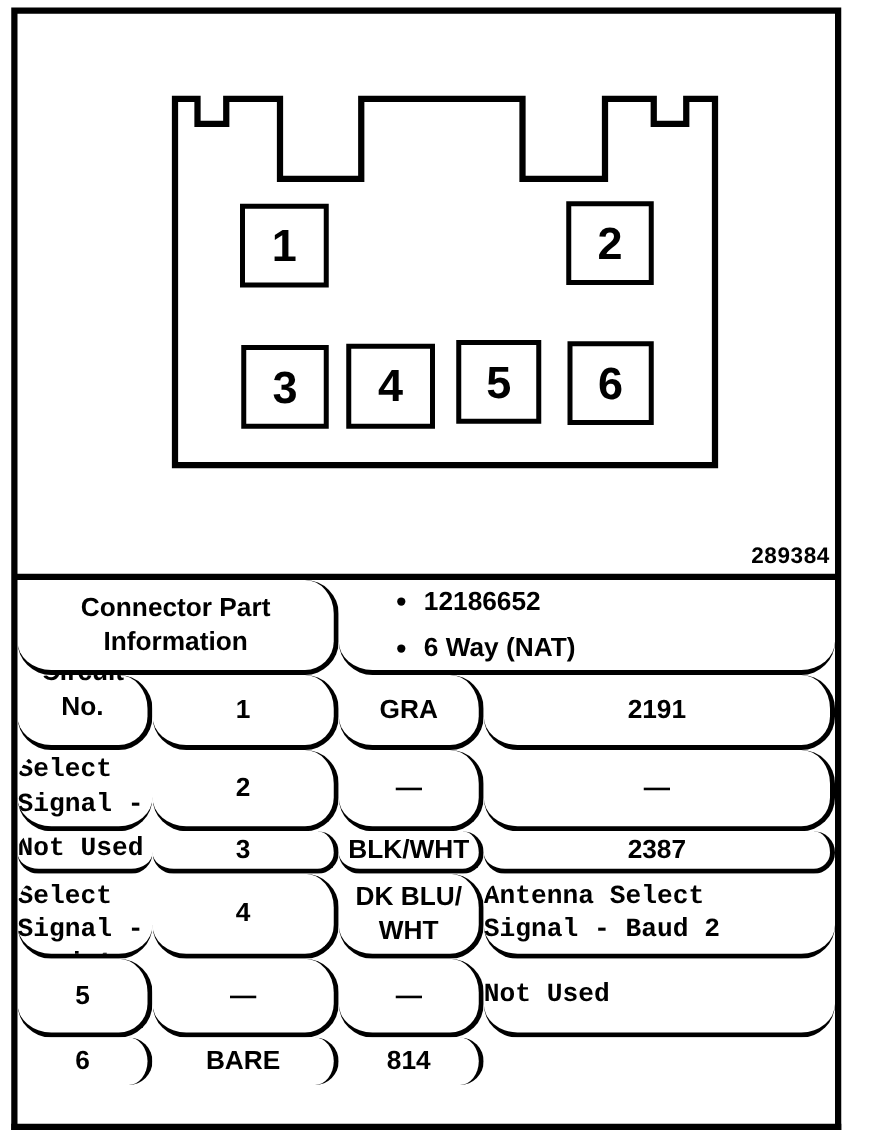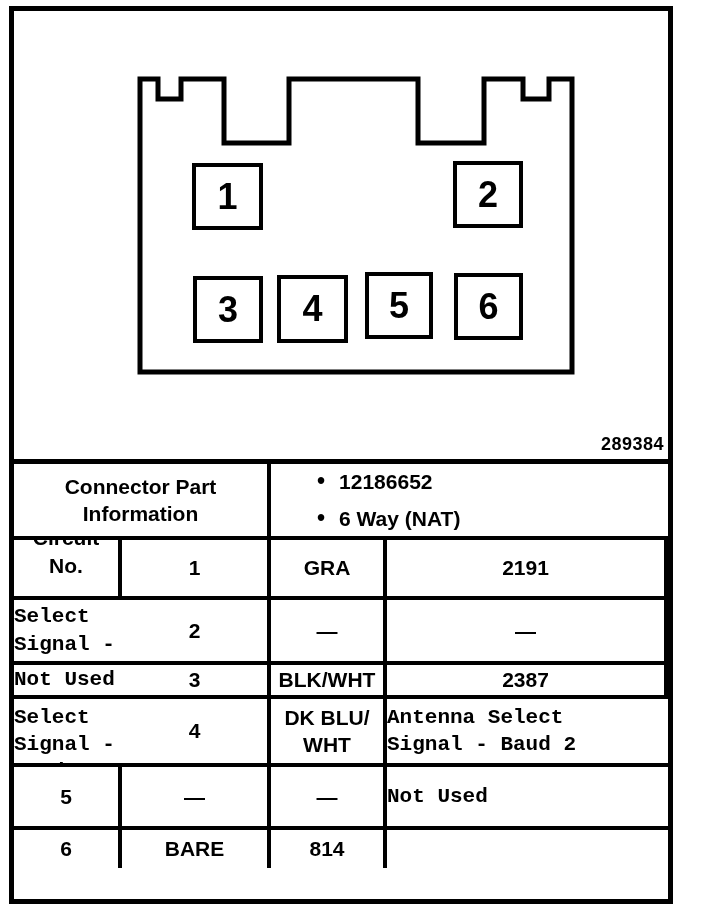--- a/index.html
+++ b/index.html
@@ -71,6 +71,7 @@
     white-space: pre-line;
     line-height: 1.3;
     overflow: hidden;
+    border-radius: 27px;
   }
   .cell.last-col { border-right: none; }
   .cell.last-row { border-bottom: none; }

